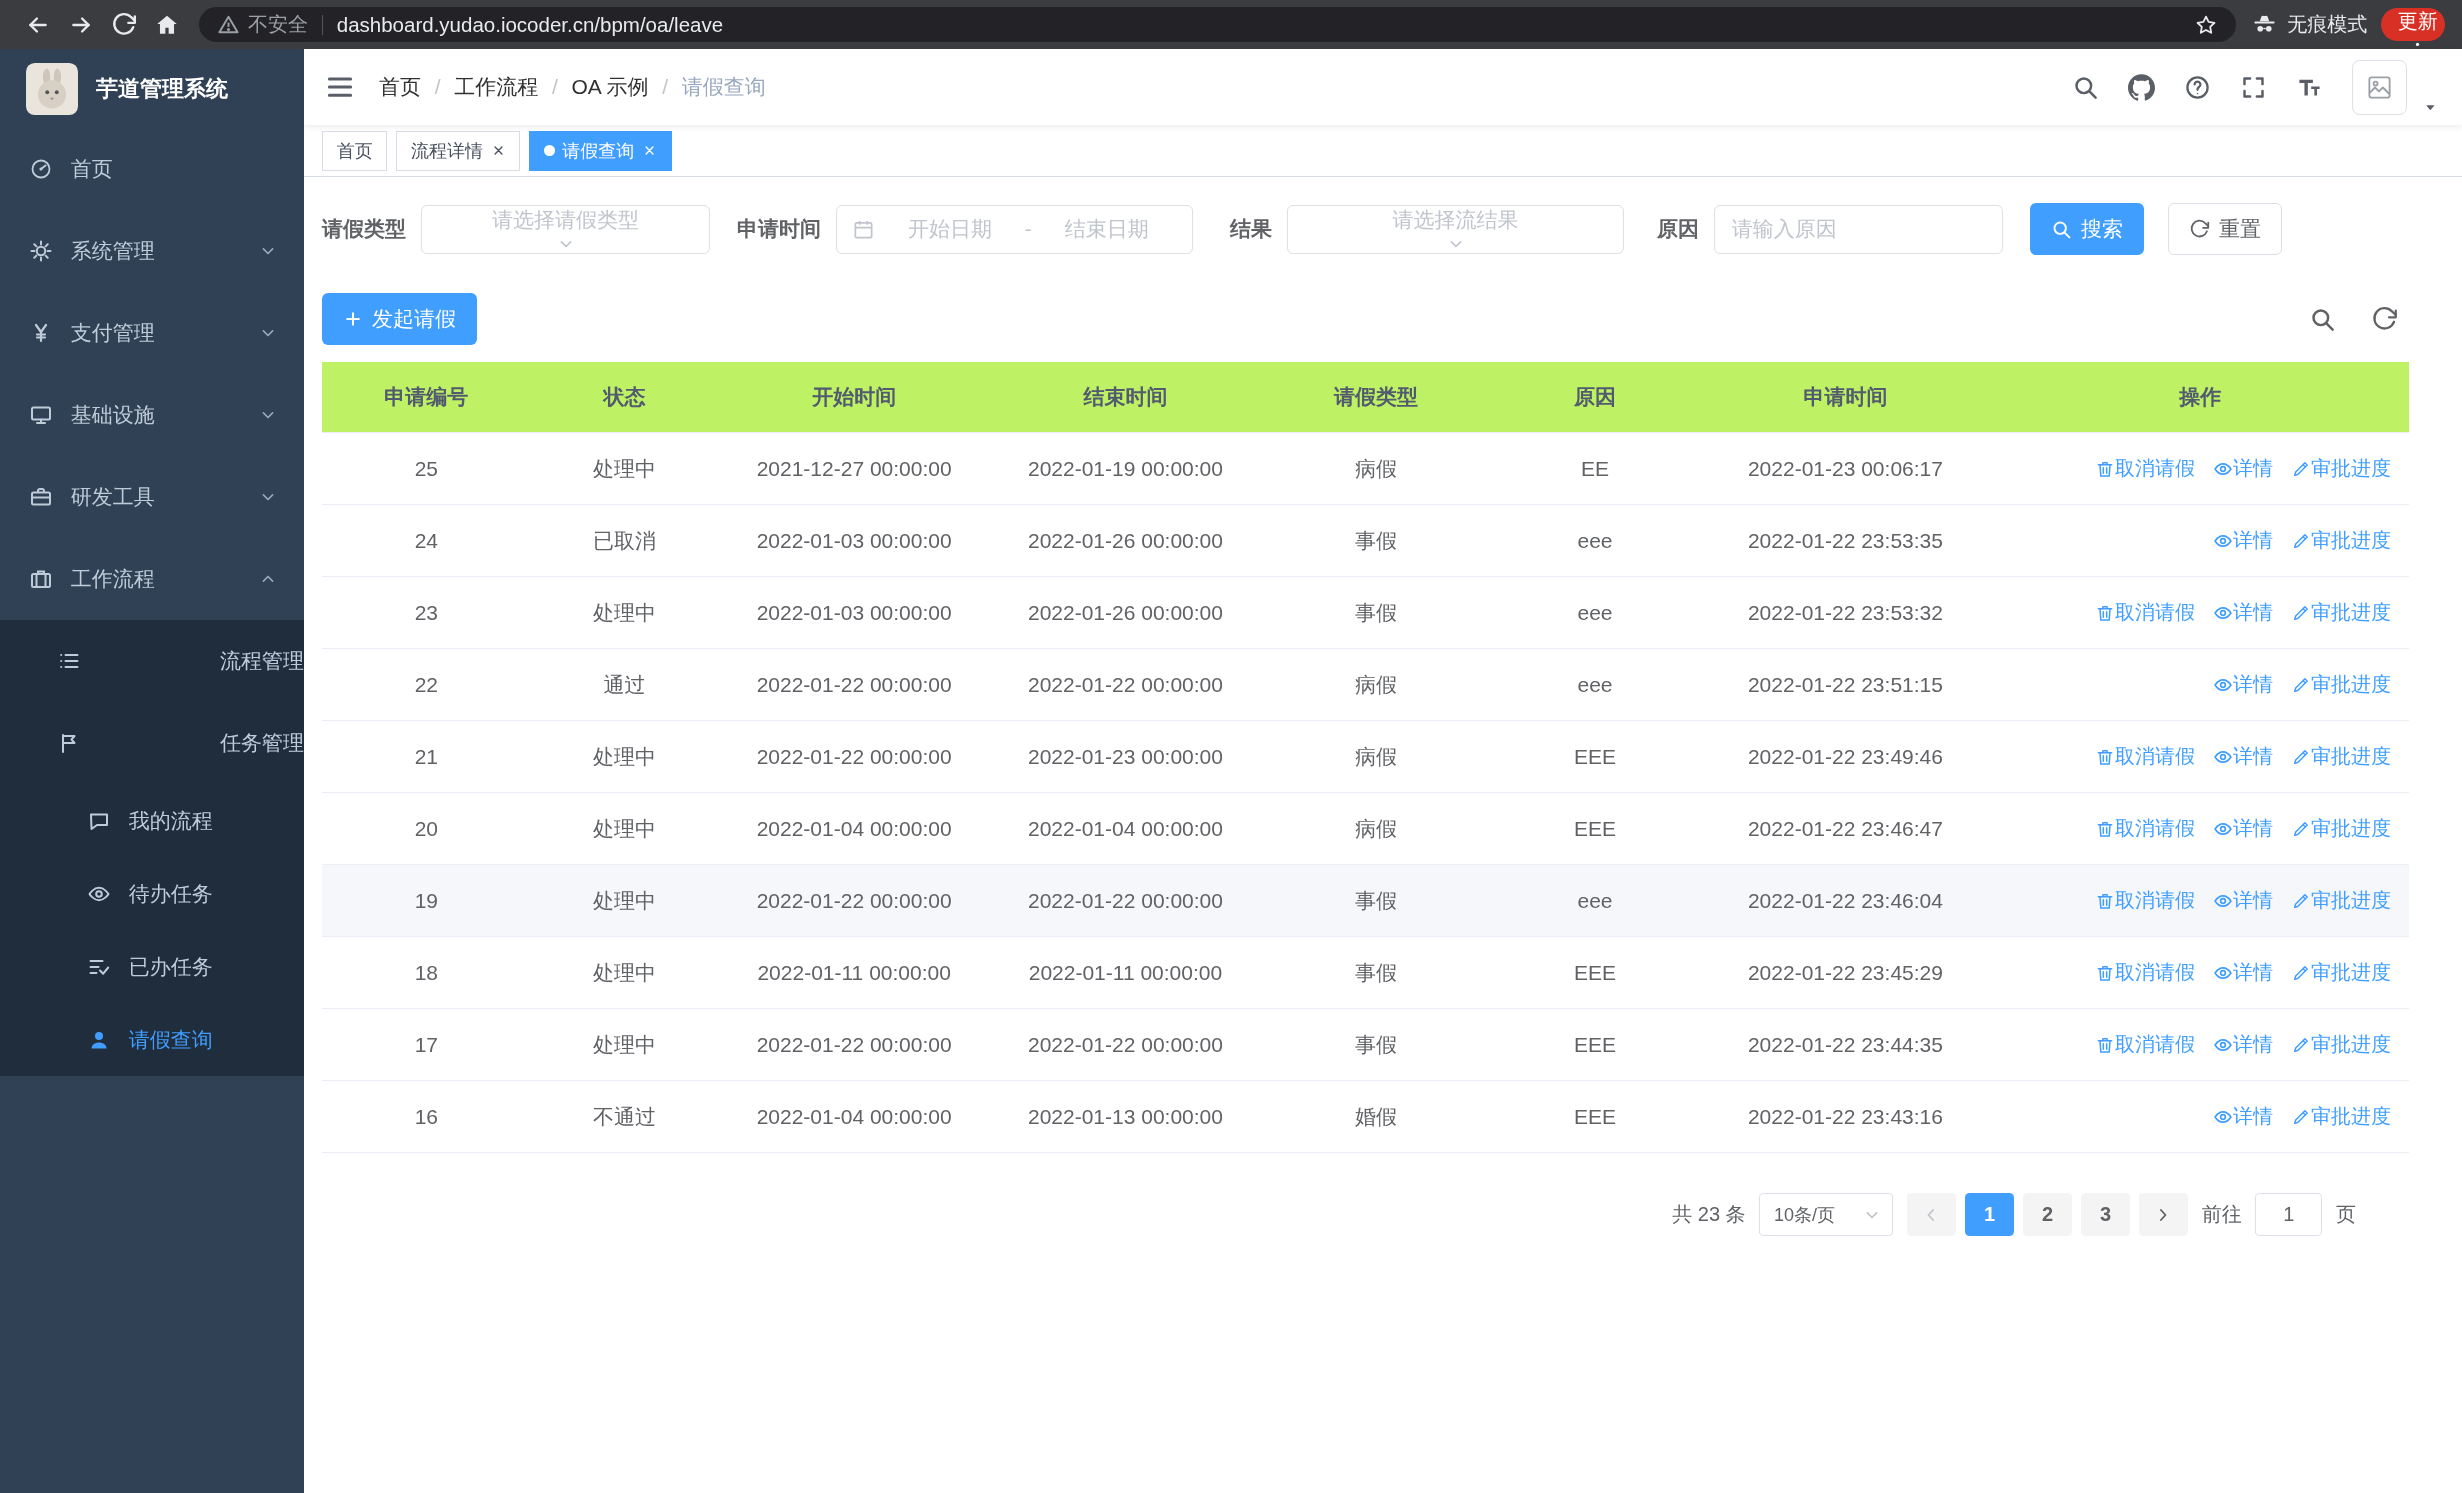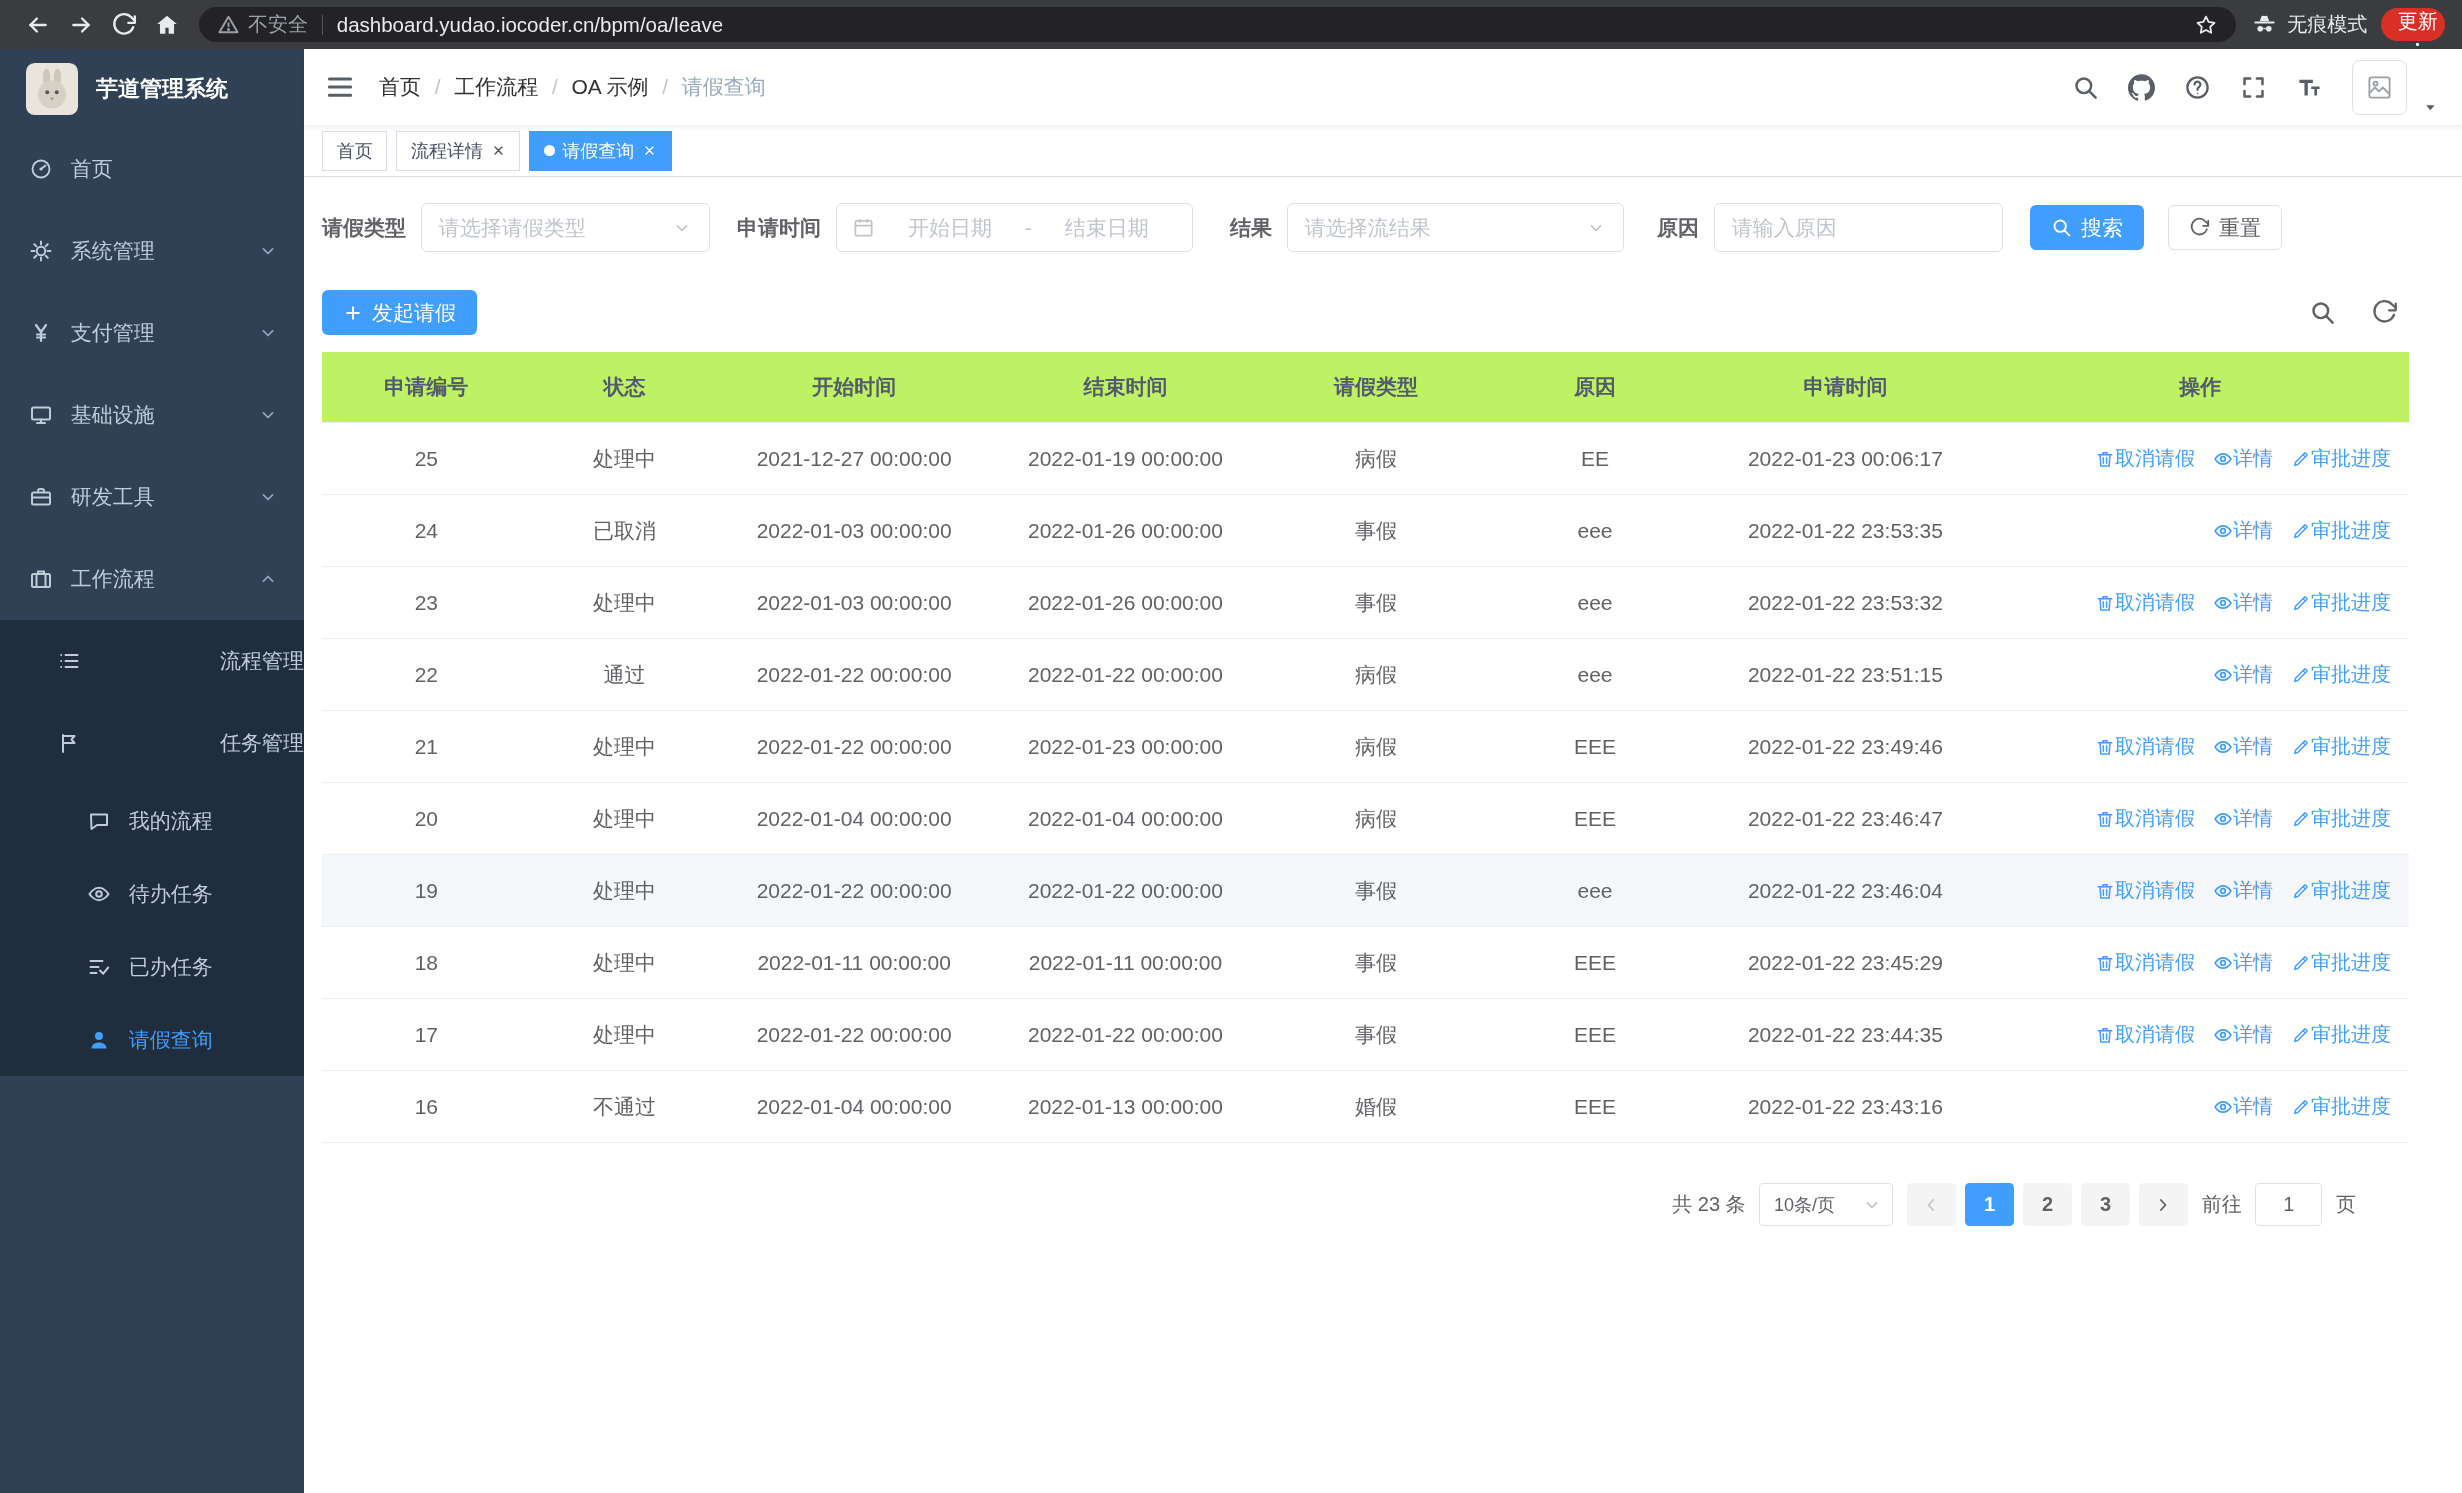--- a/index.html
+++ b/index.html
@@ -80,7 +80,7 @@
   .filters { display: flex; align-items: center; margin-bottom: 38px; white-space: nowrap; }
   .f-label { color: #606266; font-weight: 700; margin-right: 15px; }
   .sel { height: 49px; border: 1.5px solid #dcdfe6; border-radius: 6px; background: #fff;
-         display: flex; align-items: center; padding: 0 16.7px; }
+         display: flex; align-items: center; padding: 0 16.7px; flex-direction: column; }
   .sel .ph { flex: 1; color: #c0c4cc; }
   .caret-g { font-size: 20px; color: #c0c4cc; }
   .sel-leave { width: 289px; margin-right: 27px; }

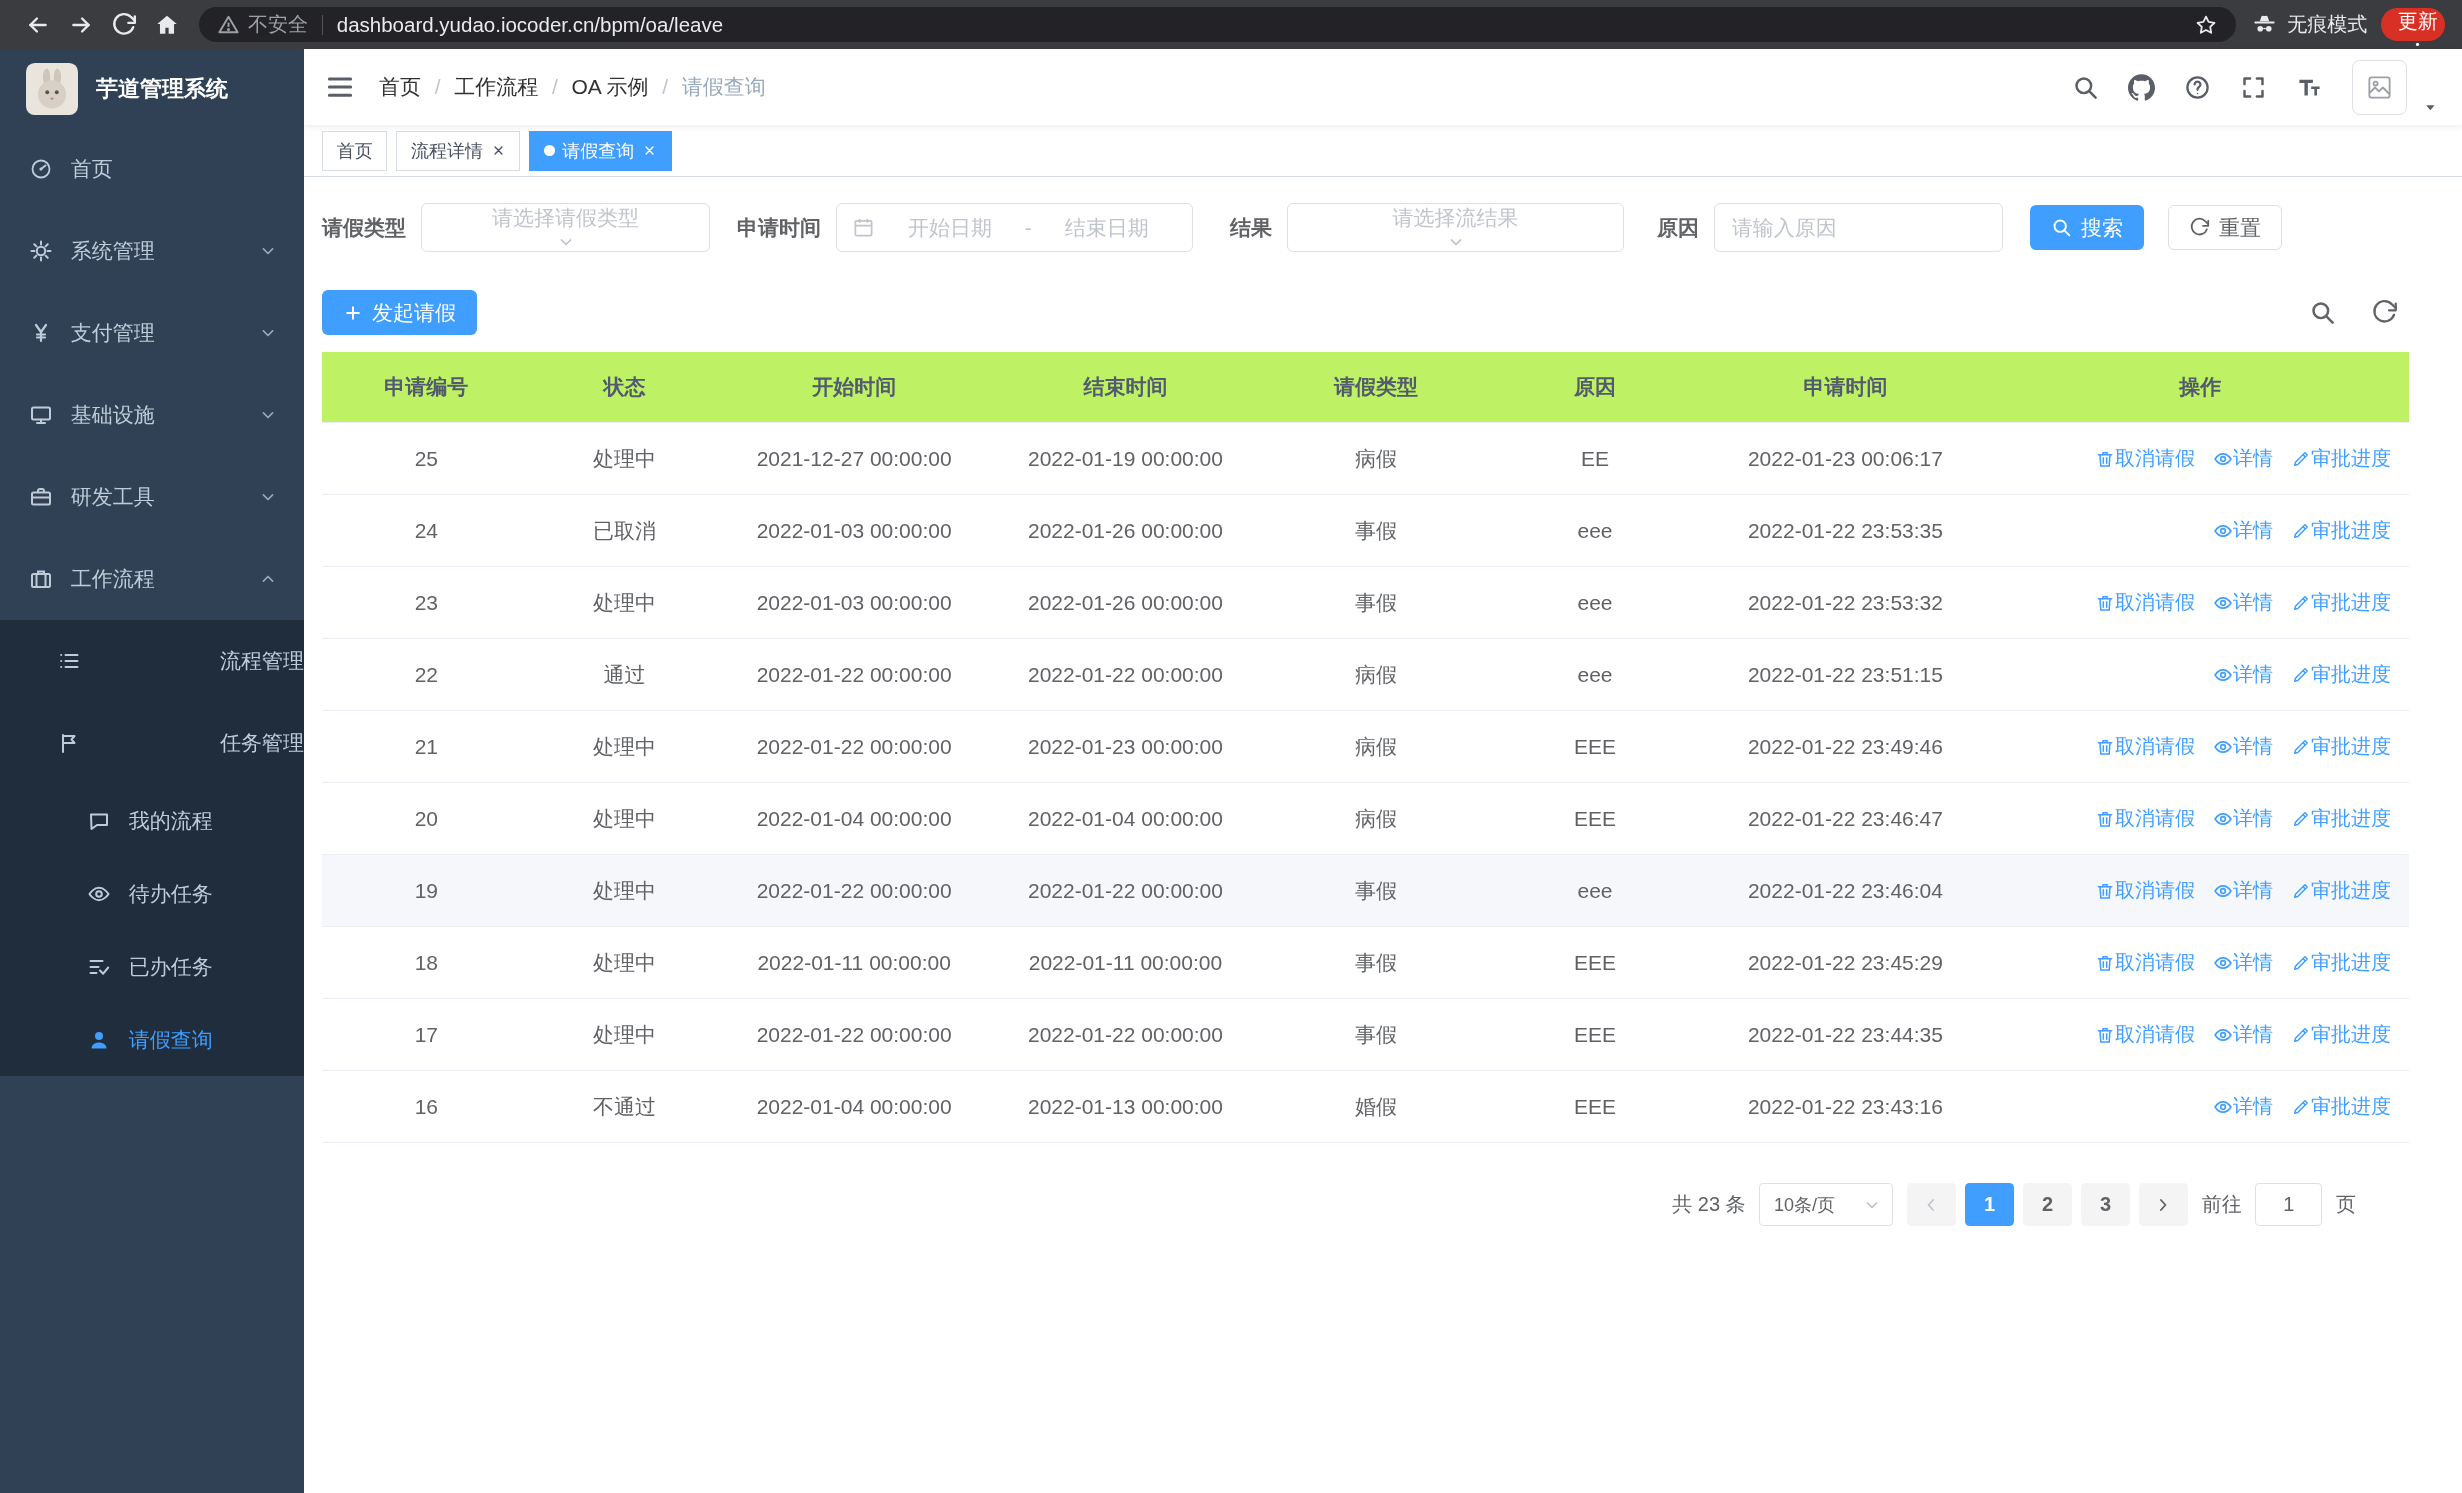--- a/index.html
+++ b/index.html
@@ -94,7 +94,7 @@
                 padding: 0 16.7px; font-size: 21px; color: #606266; margin-right: 27px;
                 font-family: inherit; outline: none; }
   .inp-reason::placeholder { color: #c0c4cc; }
-  .btn { height: 45px; border-radius: 6px; border: 1.5px solid transparent; display: inline-flex;
+  .btn { height: 52px; border-radius: 6px; border: 1.5px solid transparent; display: inline-flex;
          align-items: center; justify-content: center; gap: 9px; font-size: 21px;
          padding: 0 20px; font-family: inherit; }
   .btn .icon { font-size: 21px; }

